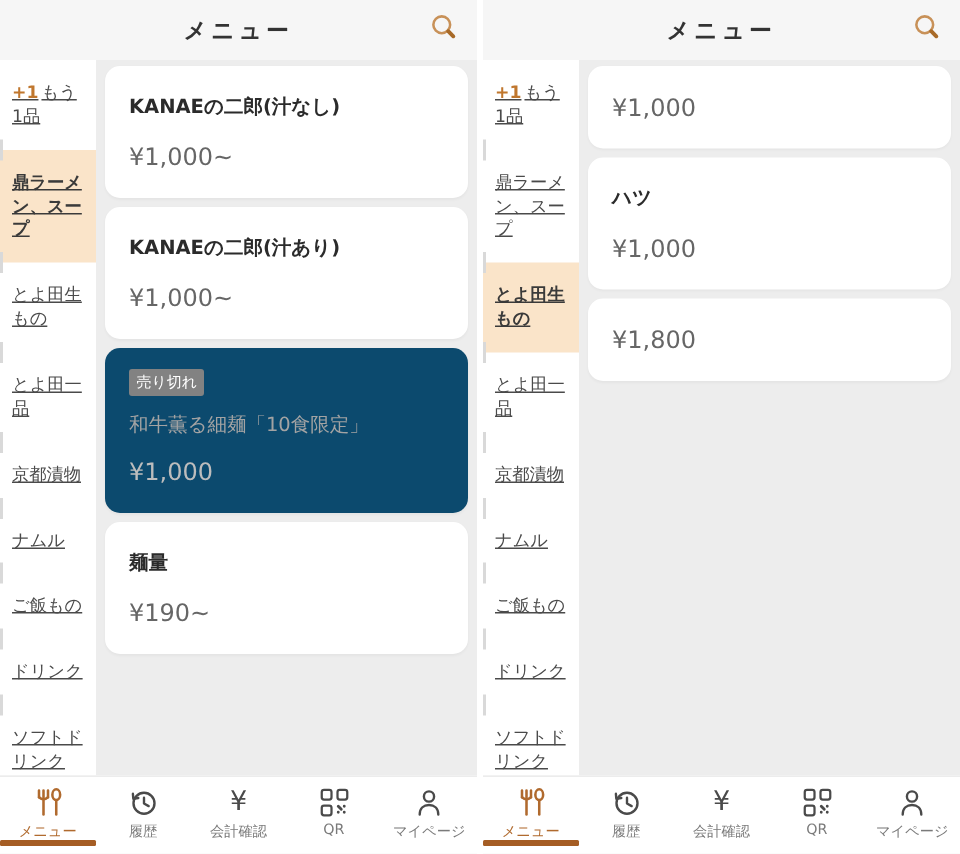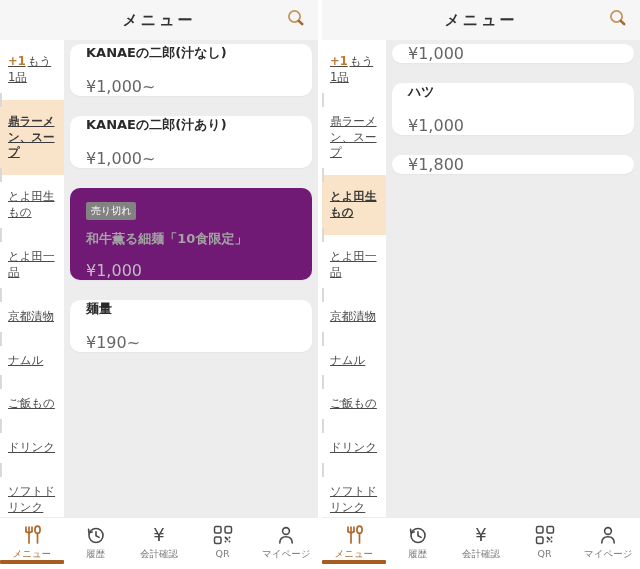--- a/index.html
+++ b/index.html
@@ -29,7 +29,7 @@
   .plus-one { color:#c0772e; font-weight:bold; margin-right:2px; }
 
   .main { flex:1 1 auto; padding:4px 6px; overflow:hidden; }
-  .card { background:#fff; border-radius:10px; padding:0 16px; margin-bottom:20px;
+  .card { background:#fff; border-radius:10px; padding:18px 16px; margin-bottom:6px;
     box-shadow:0 1px 2px rgba(0,0,0,0.04); cursor:pointer; }
   .card-title { font-size:13px; font-weight:bold; color:#2b2b2b; margin-bottom:15px; }
   .card-price { font-size:16px; color:#666; }

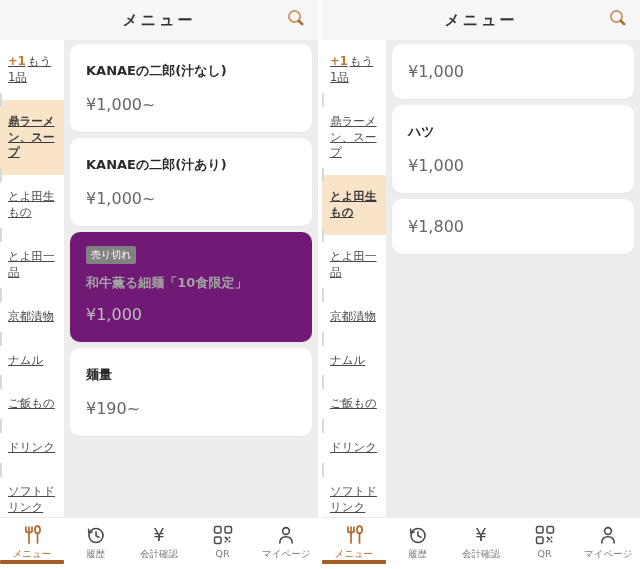--- a/index.html
+++ b/index.html
@@ -33,7 +33,7 @@
     box-shadow:0 1px 2px rgba(0,0,0,0.04); cursor:pointer; }
   .card-title { font-size:13px; font-weight:bold; color:#2b2b2b; margin-bottom:15px; }
   .card-price { font-size:16px; color:#666; }
-  .card.soldout { background:#701a75; padding-top:11px; cursor:default; }
+  .card.soldout { background:#0c4a6e; padding-top:11px; cursor:default; }
   .card.soldout .card-title { color:#a3a3a3; font-weight:bold; margin-bottom:13px; }
   .card.soldout .card-price { color:#bdbdbd; }
   .badge { display:inline-block; background:#828282; color:#fff; font-size:10px;

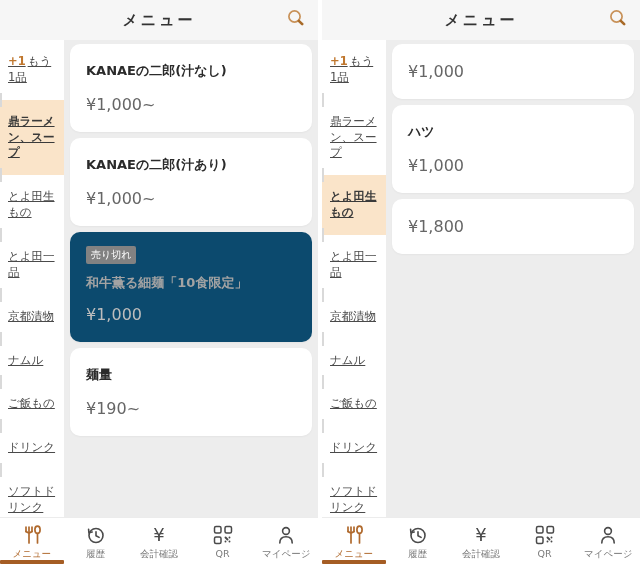--- a/index.html
+++ b/index.html
@@ -34,7 +34,7 @@
   .card-title { font-size:13px; font-weight:bold; color:#2b2b2b; margin-bottom:15px; }
   .card-price { font-size:16px; color:#666; }
   .card.soldout { background:#0c4a6e; padding-top:11px; cursor:default; }
-  .card.soldout .card-title { color:#a3a3a3; font-weight:bold; margin-bottom:13px; }
+  .card.soldout .card-title { color:#a3a3a3; font-weight:normal; margin-bottom:13px; }
   .card.soldout .card-price { color:#bdbdbd; }
   .badge { display:inline-block; background:#828282; color:#fff; font-size:10px;
     padding:2px 5px; border-radius:2px; margin-bottom:10px; }

